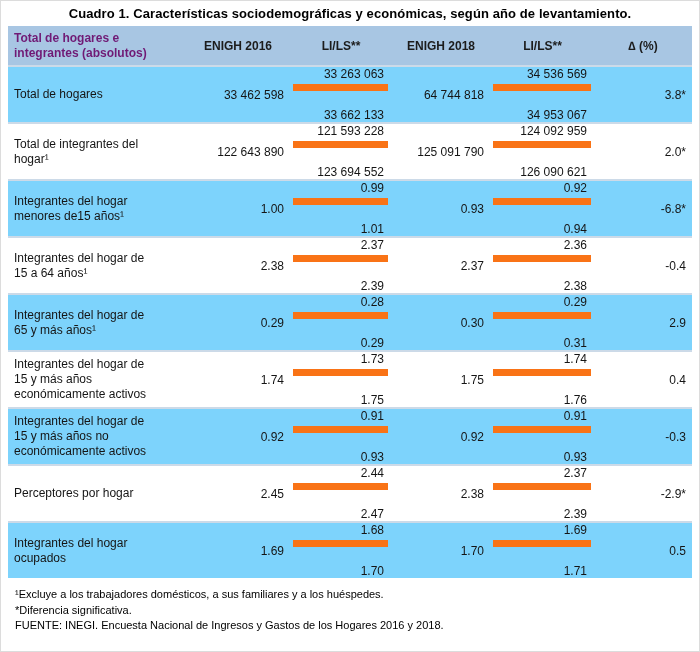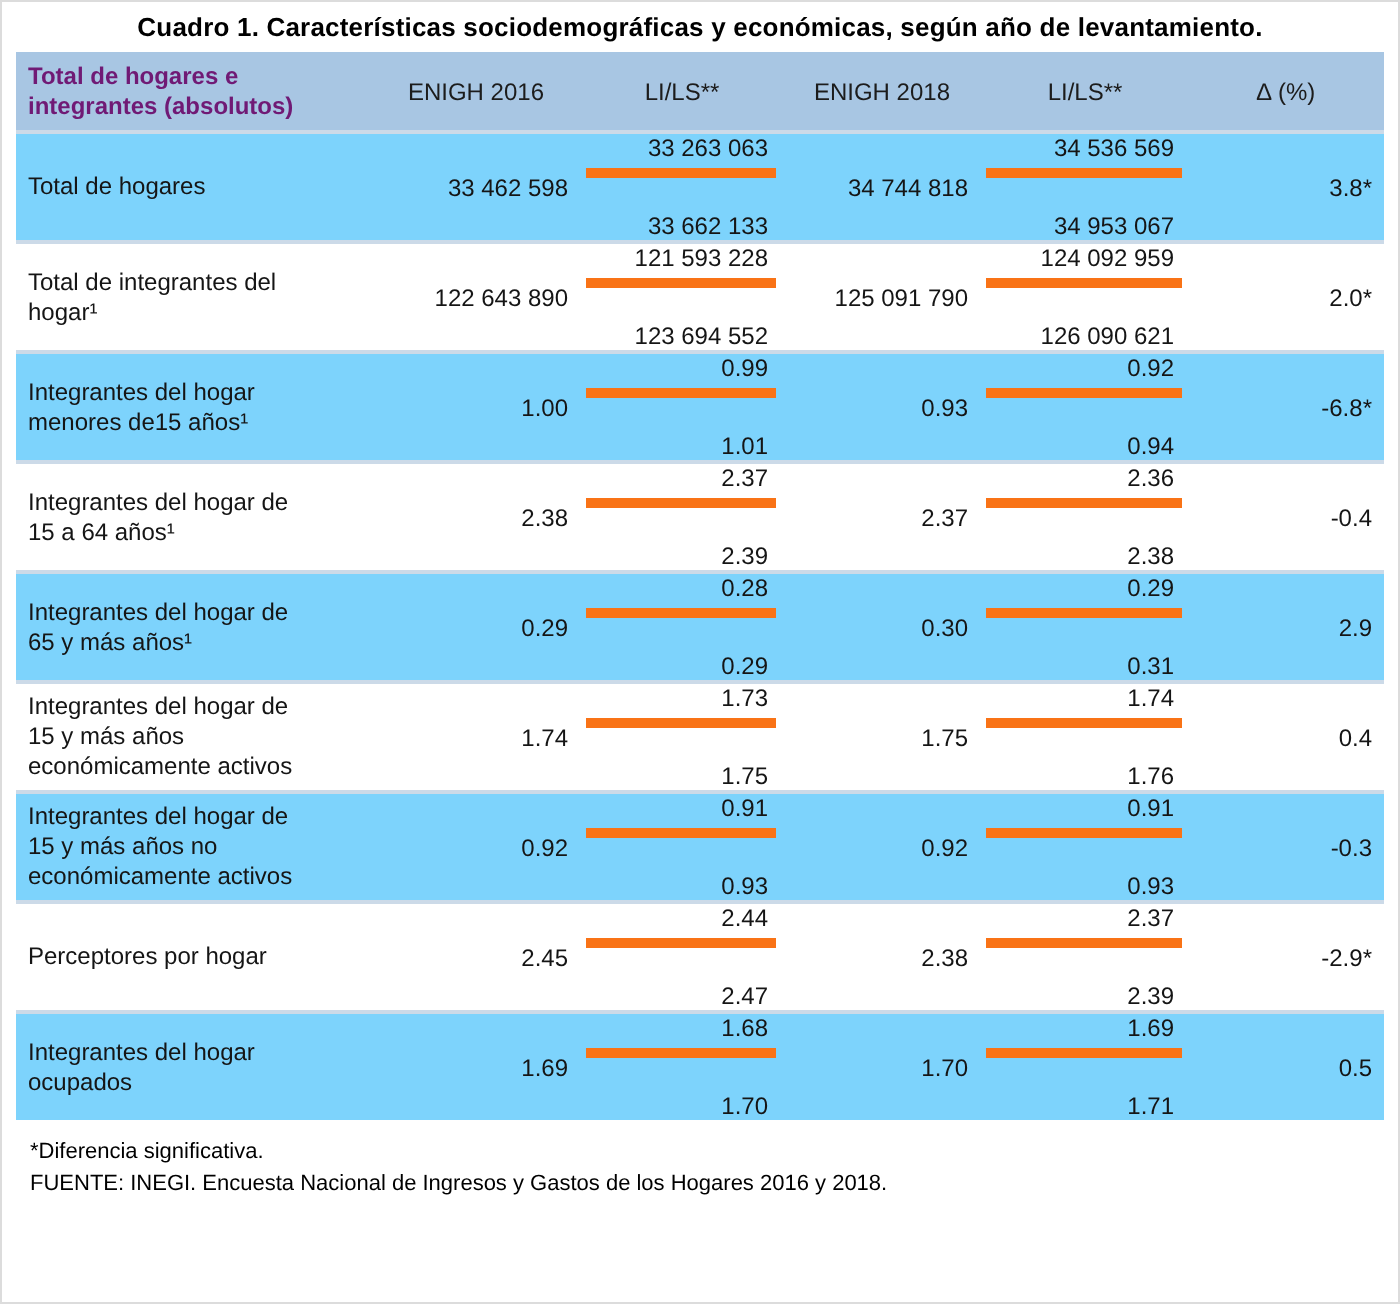--- a/index.html
+++ b/index.html
@@ -27,7 +27,7 @@
   }
   td.label.bold { font-weight:bold; color:#701a75; }
   td.col-h {
-    text-align:center; font-weight:normal; color:#1c1c1c; padding:2px 0;margin-top:24px;
+    text-align:center; font-weight:bold; color:#1c1c1c; padding:2px 0;margin-top:24px;
   }
   td.val { text-align:right; padding-right:7px; }
   td.delta { text-align:right; padding-right:6px; }

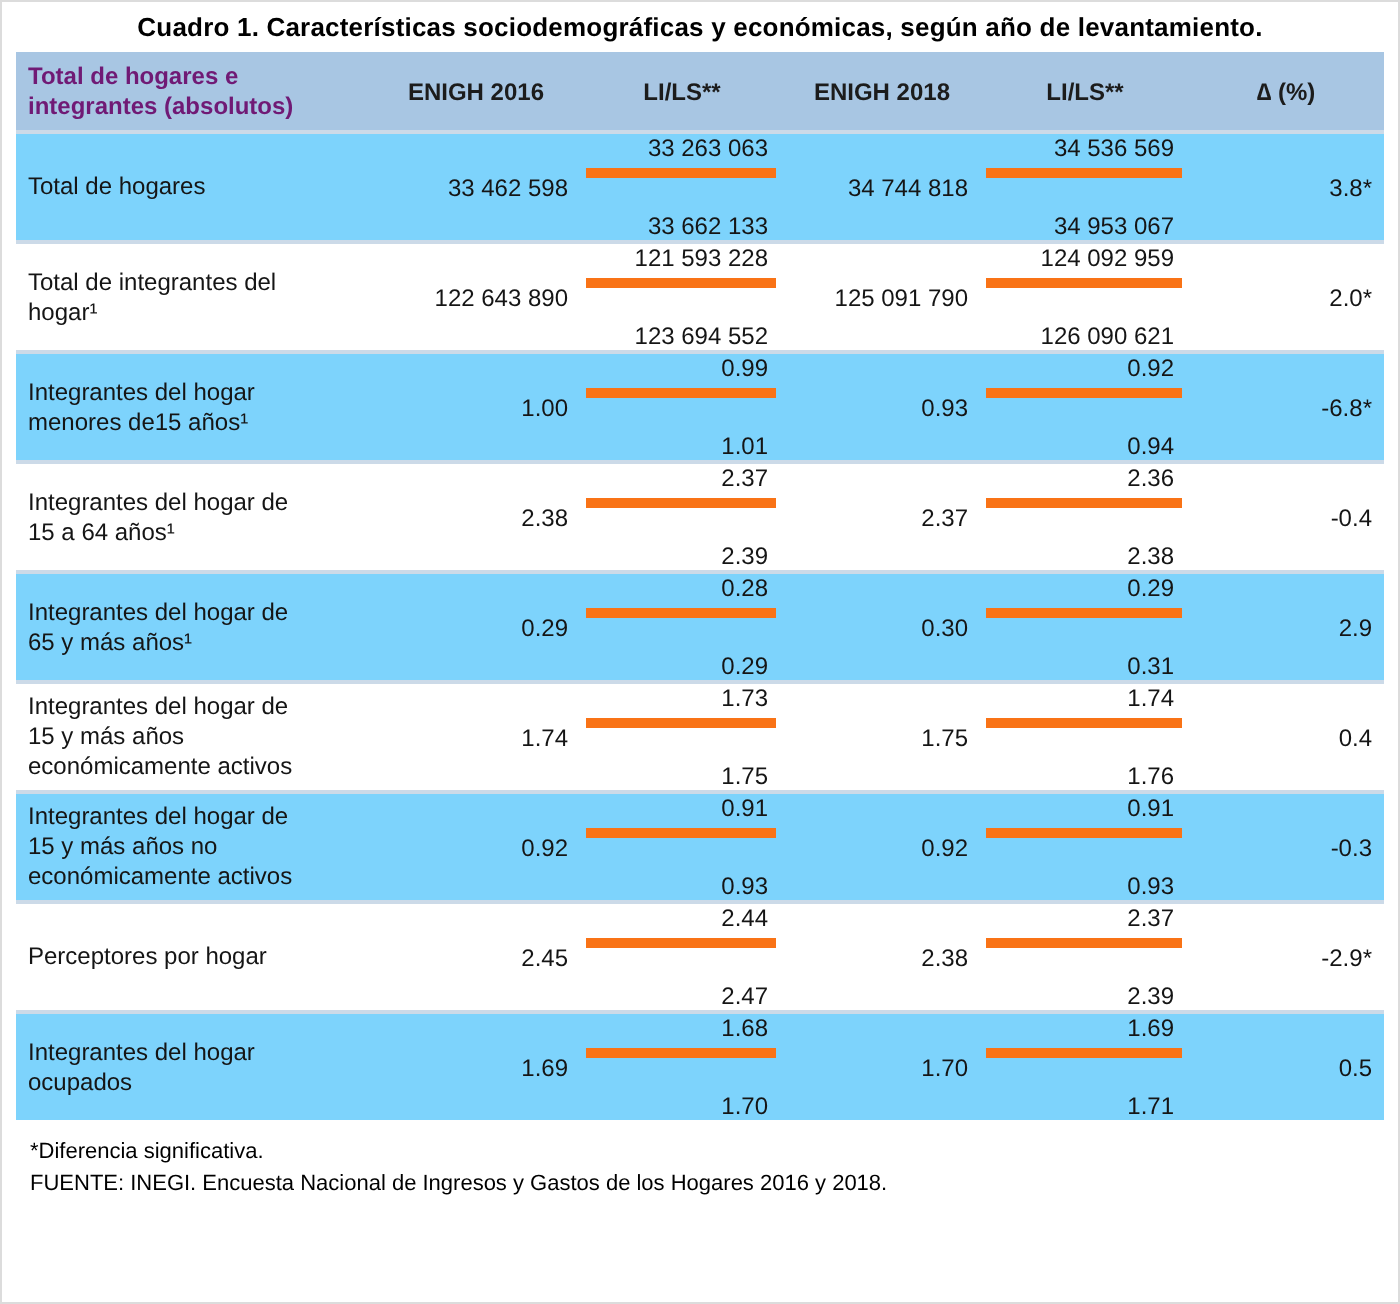--- a/index.html
+++ b/index.html
@@ -33,7 +33,7 @@
   td.delta { text-align:right; padding-right:6px; }
   td.ci-cell { padding:0 3px 0 2px; }
   .ci-top, .ci-bot { display:block; text-align:right; }
-  .ci-top { padding:0 4px 3px 0; border-bottom:5px solid #f97316; }
+  .ci-top { padding:0 4px 3px 0; border-bottom:7px solid #f97316; }
   .ci-bot { padding:17px 4px 0 0; }
   .footnotes {
     margin:9px 10px 0 14px; font-size:11px; line-height:15.5px; color:#000;

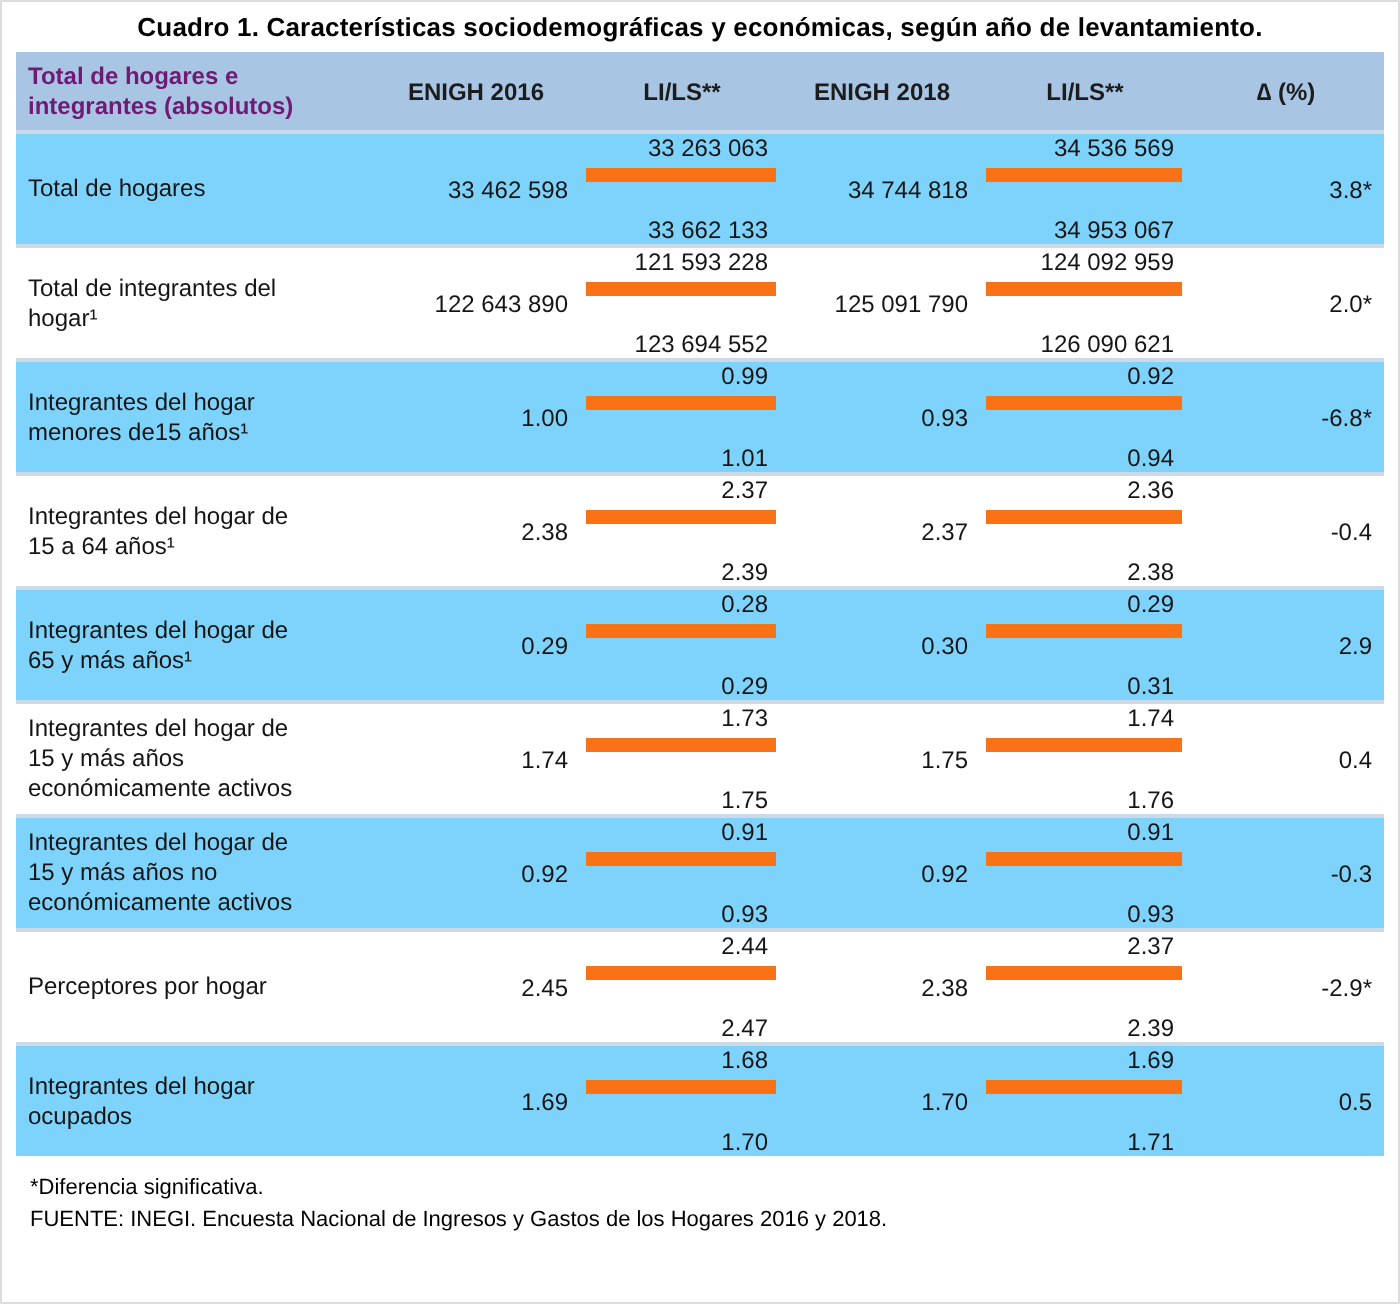--- a/index.html
+++ b/index.html
@@ -74,7 +74,7 @@
         <span class="ci-top">33 263 063</span>
         <span class="ci-bot">33 662 133</span>
       </td>
-      <td class="val">34 744 818</td>
+      <td class="val">64 744 818</td>
       <td class="ci-cell">
         <span class="ci-top">34 536 569</span>
         <span class="ci-bot">34 953 067</span>

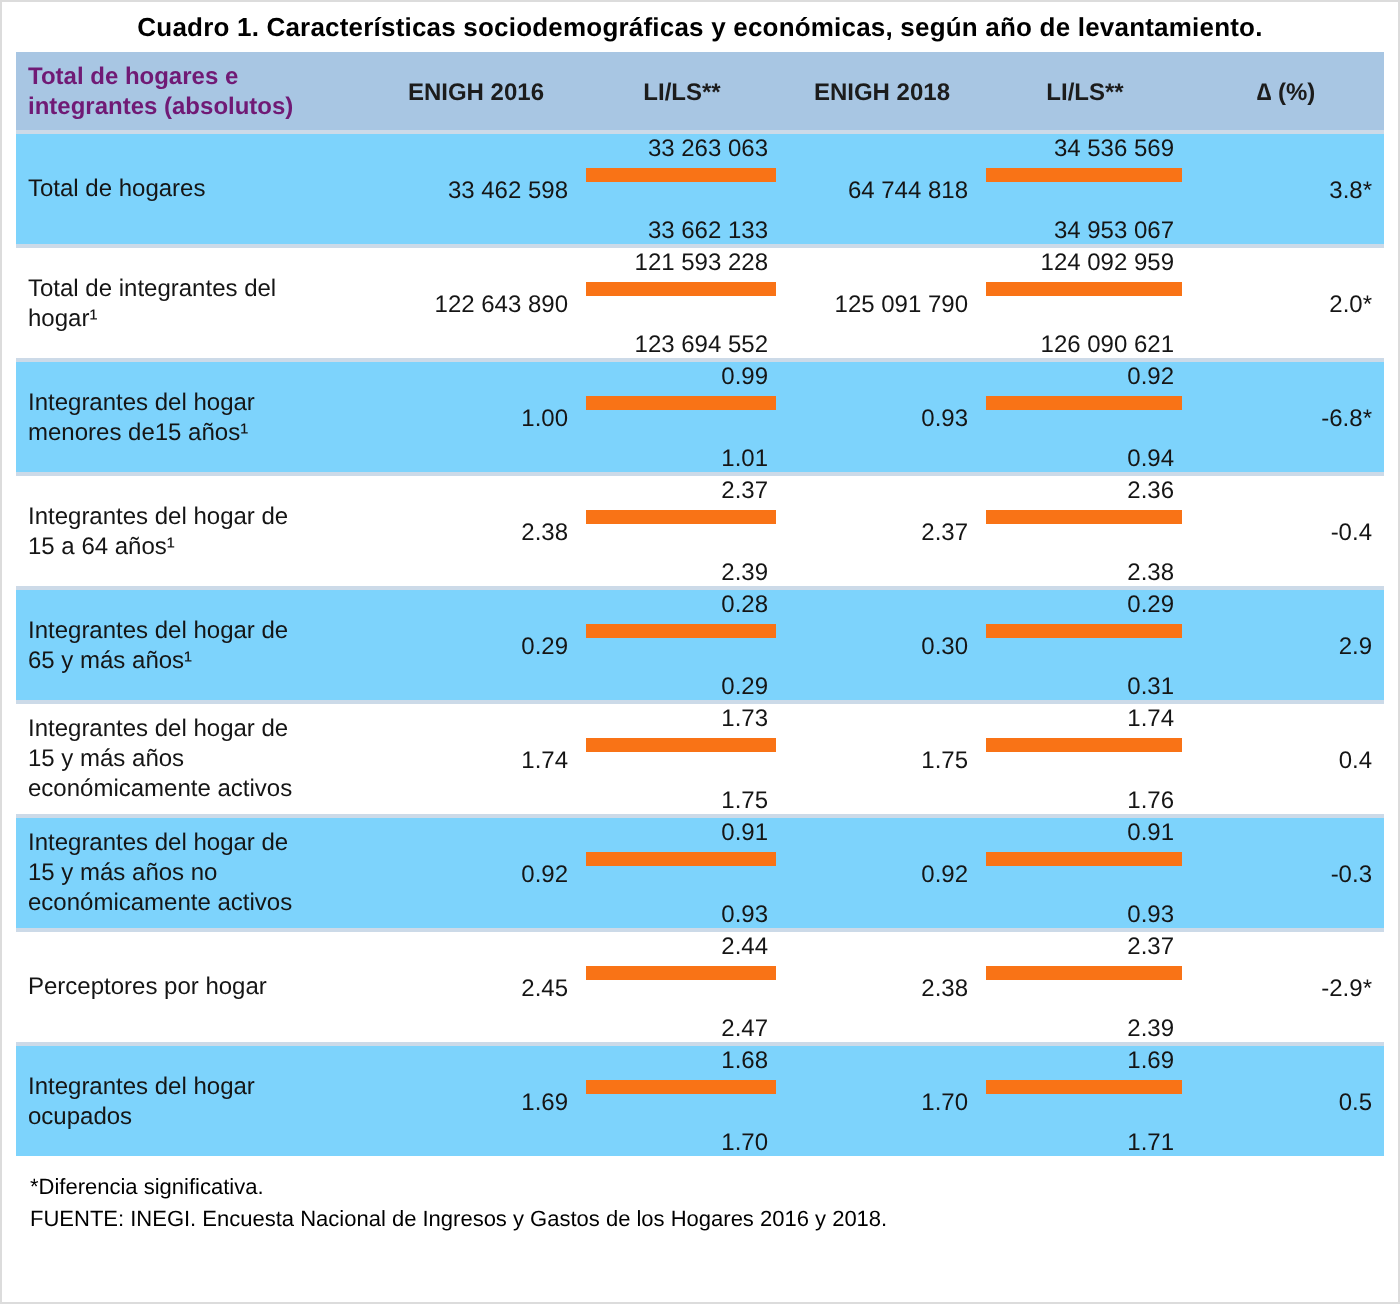--- a/index.html
+++ b/index.html
@@ -216,6 +216,7 @@
     </table>
 
   <div class="footnotes">
+    <div>¹Excluye a los trabajadores domésticos, a sus familiares y a los huéspedes.</div>
     <div>*Diferencia significativa.</div>
     <div>FUENTE: INEGI. Encuesta Nacional de Ingresos y Gastos de los Hogares 2016 y 2018.</div>
   </div>

